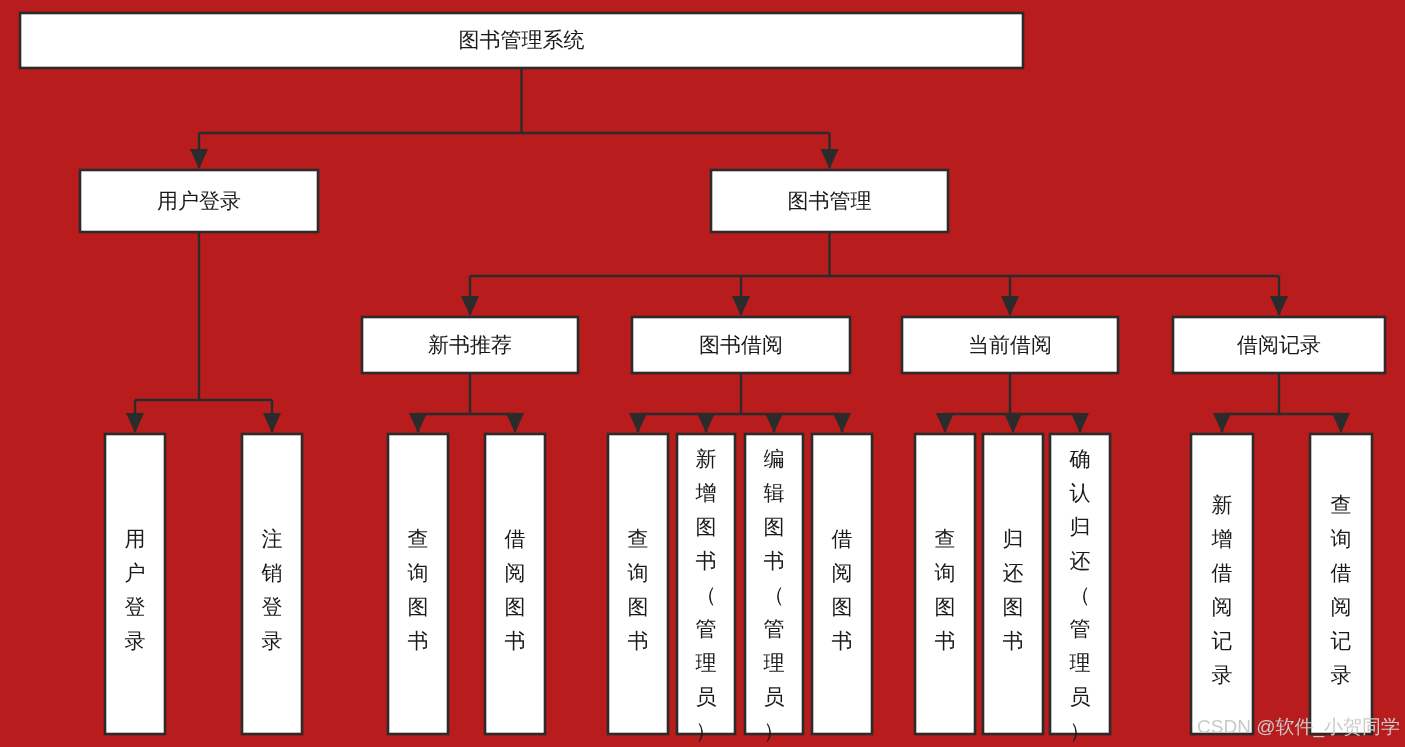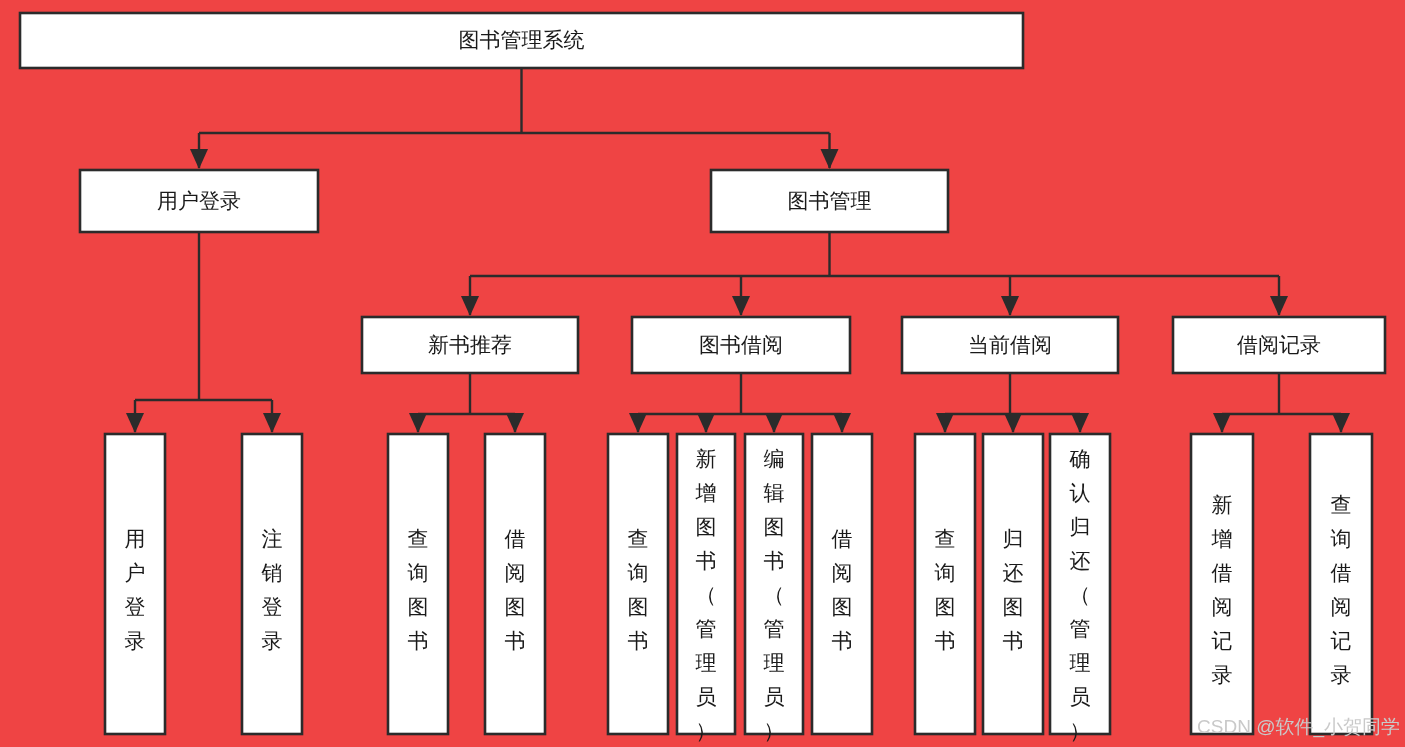--- a/index.html
+++ b/index.html
@@ -15,7 +15,7 @@
     position: relative;
     width: 1405px;
     height: 747px;
-    background: #ef4444;
+    background: #b91c1c;
     overflow: hidden;
   }
   svg#flow {

